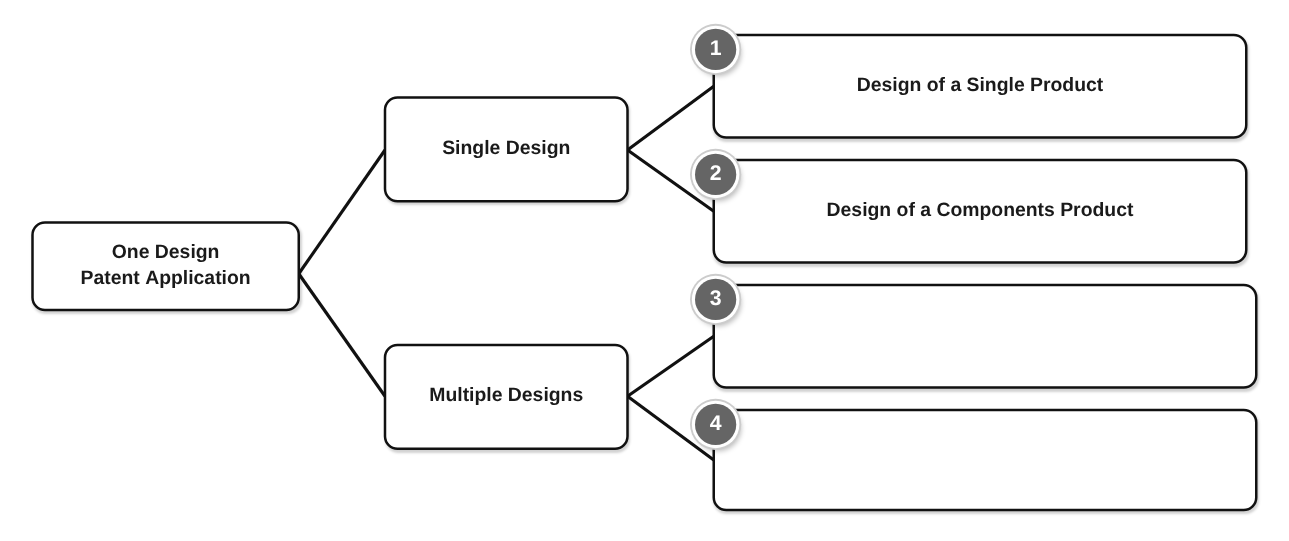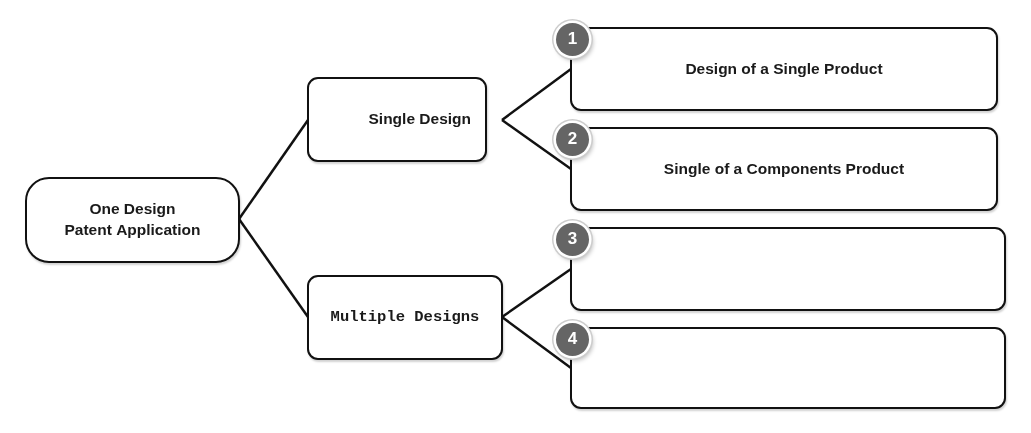--- a/index.html
+++ b/index.html
@@ -40,7 +40,7 @@
     padding: 6px 14px;
   }
   .node-root   { left: 25px;  top: 177px; width: 215px; height: 86px; border-radius: 24px; }
-  .node-single { left: 307px; top: 77px;  width: 180px; height: 85px; justify-content: flex-end; }
+  .node-single { left: 307px; top: 77px;  width: 196px; height: 85px; }
   .node-multi  { left: 307px; top: 275px; width: 196px; height: 85px; font-family: Liberation Mono, monospace; }
   .node-leaf1  { left: 570px; top: 27px;  width: 428px; height: 84px; }
   .node-leaf2  { left: 570px; top: 127px; width: 428px; height: 84px; }

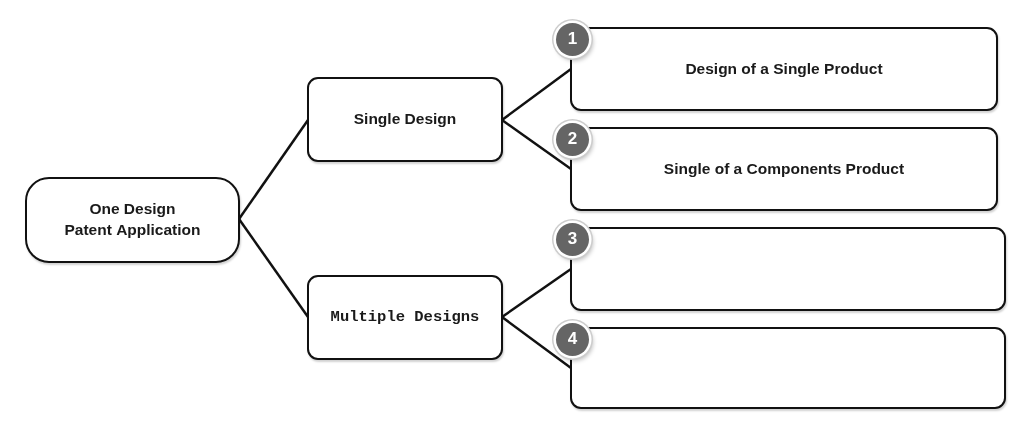--- a/index.html
+++ b/index.html
@@ -100,7 +100,7 @@
 
   <div class="node node-leaf2">
     <span class="badge">2</span>
-    <span class="label">Single of a Components Product</span>
+    <span class="label">Design of a Components Product</span>
   </div>
 
   <div class="node node-leaf3">

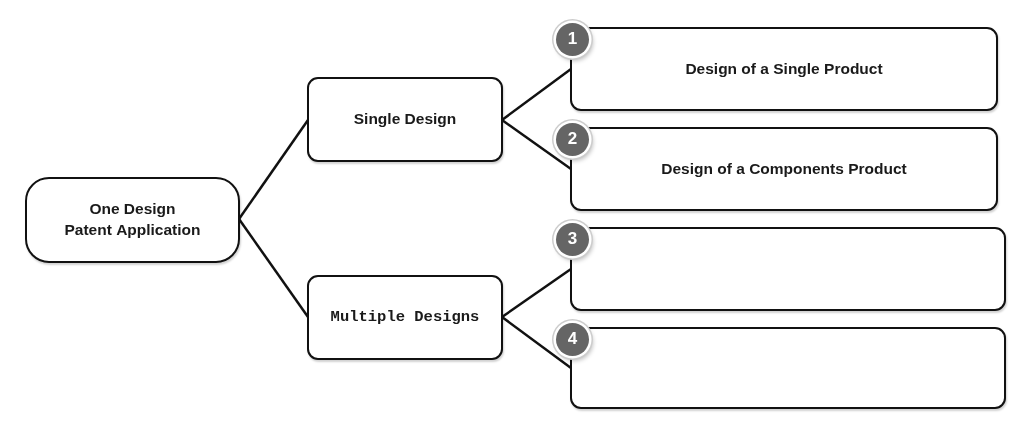--- a/index.html
+++ b/index.html
@@ -39,7 +39,7 @@
     box-shadow: 1px 2px 2px rgba(0,0,0,0.18);
     padding: 6px 14px;
   }
-  .node-root   { left: 25px;  top: 177px; width: 215px; height: 86px; border-radius: 24px; }
+  .node-root   { left: 25px;  top: 177px; width: 215px; height: 72px; }
   .node-single { left: 307px; top: 77px;  width: 196px; height: 85px; }
   .node-multi  { left: 307px; top: 275px; width: 196px; height: 85px; font-family: Liberation Mono, monospace; }
   .node-leaf1  { left: 570px; top: 27px;  width: 428px; height: 84px; }

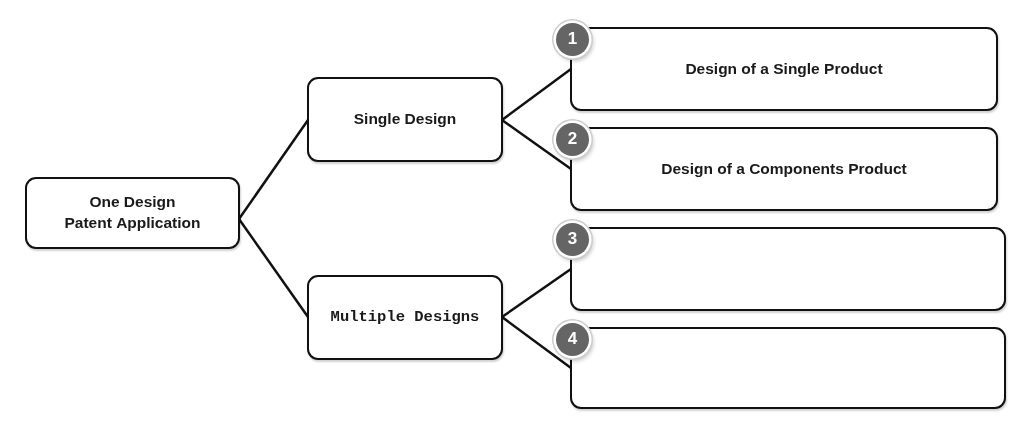--- a/index.html
+++ b/index.html
@@ -41,7 +41,7 @@
   }
   .node-root   { left: 25px;  top: 177px; width: 215px; height: 72px; }
   .node-single { left: 307px; top: 77px;  width: 196px; height: 85px; }
-  .node-multi  { left: 307px; top: 275px; width: 196px; height: 85px; font-family: Liberation Mono, monospace; }
+  .node-multi  { left: 307px; top: 275px; width: 196px; height: 85px; }
   .node-leaf1  { left: 570px; top: 27px;  width: 428px; height: 84px; }
   .node-leaf2  { left: 570px; top: 127px; width: 428px; height: 84px; }
   .node-leaf3  { left: 570px; top: 227px; width: 436px; height: 84px; }

